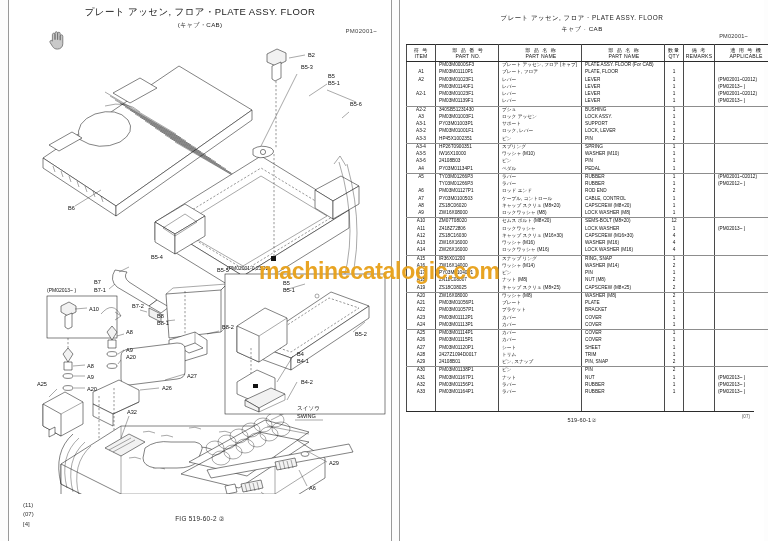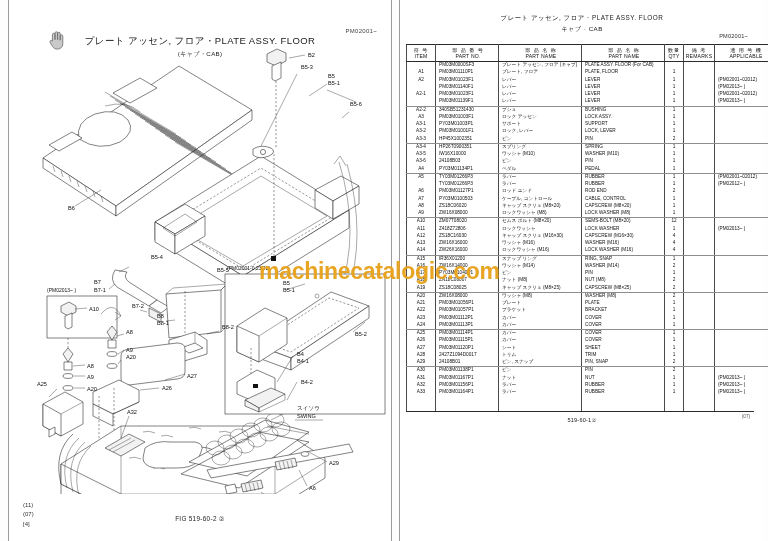--- a/index.html
+++ b/index.html
@@ -14,7 +14,7 @@
 
   
   #hand-icon{position:absolute;left:36px;top:28px;width:24px;height:24px;}
-  #left-title{position:absolute;left:0;right:0;top:35px;text-align:center;}
+  #left-title{position:absolute;left:0;right:0;top:6px;text-align:center;}
   #left-title .jp{font-size:9.5px;letter-spacing:.4px;}
   #left-title .sub{font-size:6.2px;margin-top:2px;letter-spacing:.3px;}
   #left-model{position:absolute;right:14px;top:28px;font-size:6px;color:#444;letter-spacing:.3px;}

